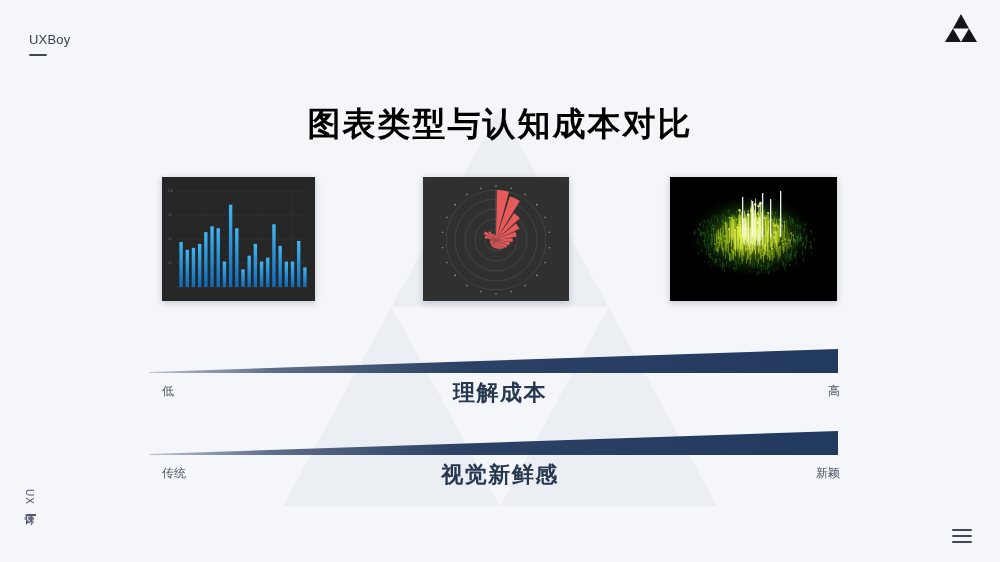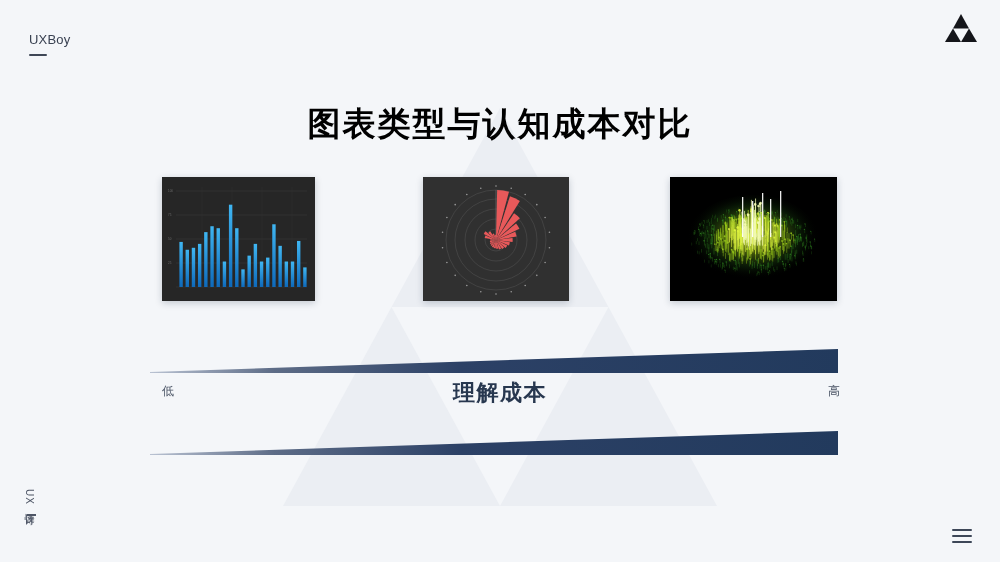--- a/index.html
+++ b/index.html
@@ -1012,6 +1012,11 @@
         <polygon points="0,31 688,8 688,32 0,32" fill="url(#wg1)"></polygon>
       </svg>
     </div>
+    <div class="wedge-labels">
+      <span class="wedge-left">传统</span>
+      <span class="wedge-center">视觉新鲜感</span>
+      <span class="wedge-right">新颖</span>
+    </div>
   </div>
 
   <div class="vfooter">

